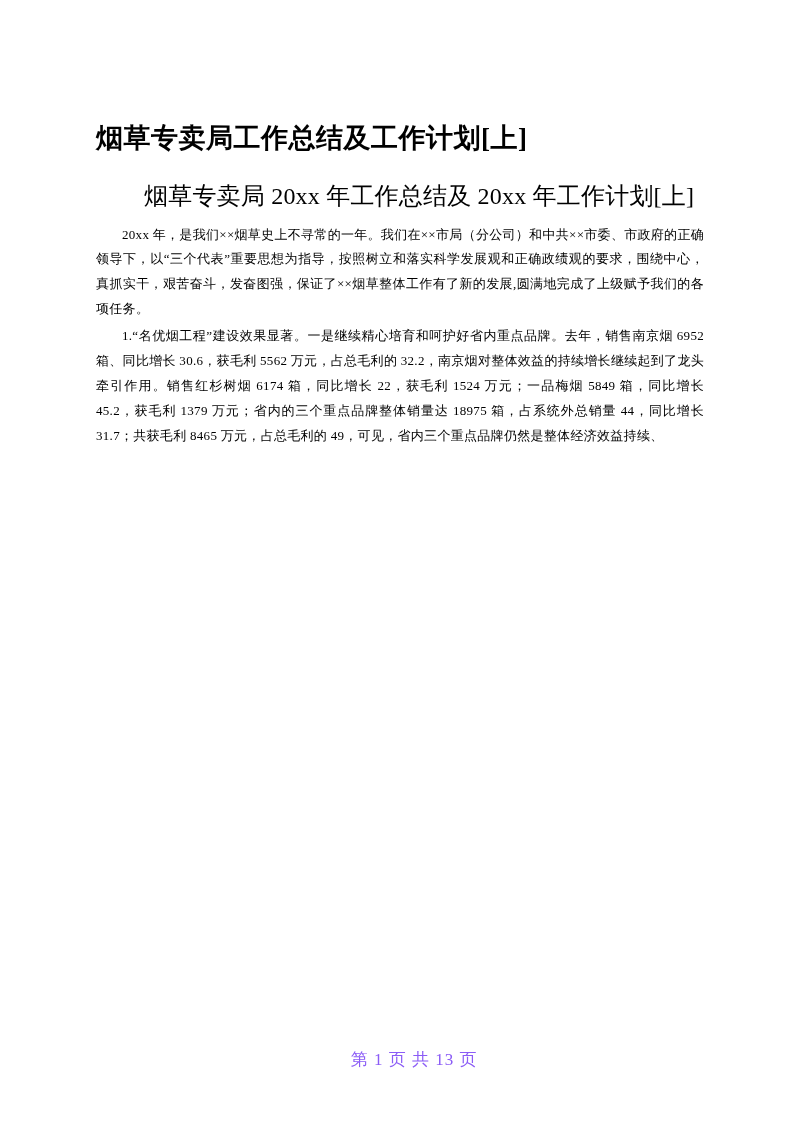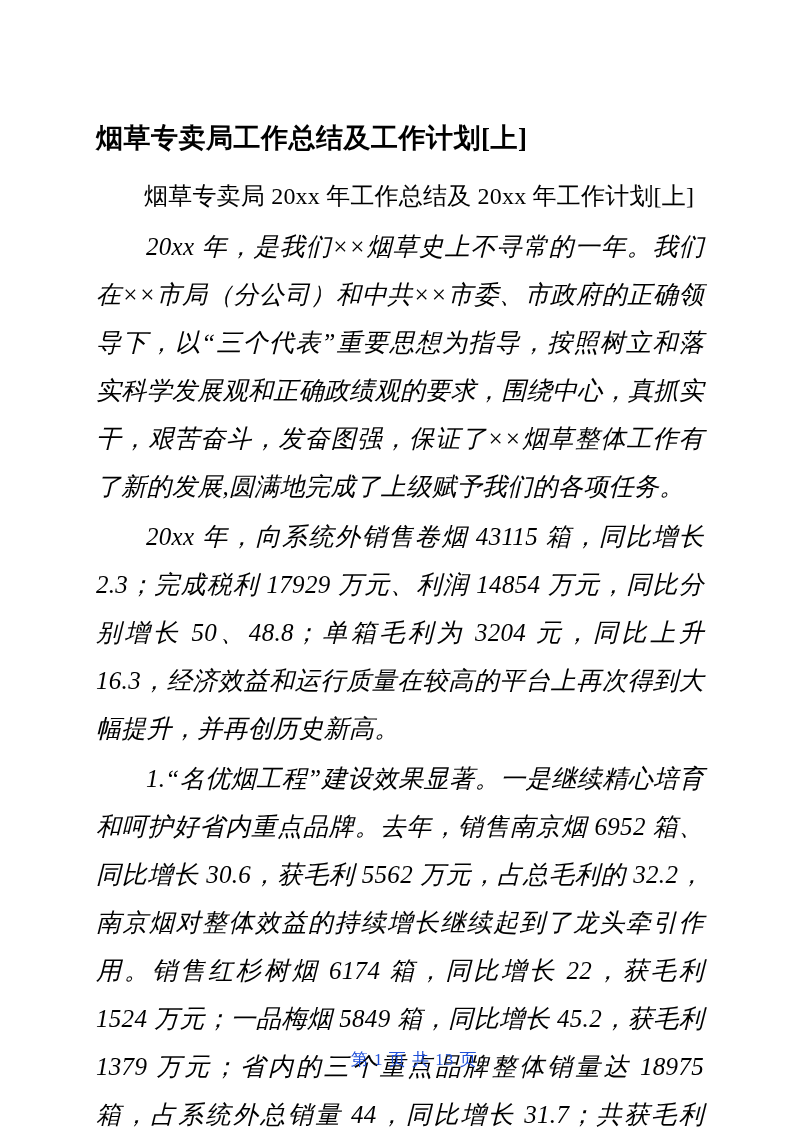--- a/index.html
+++ b/index.html
@@ -45,14 +45,13 @@
     letter-spacing: 0.2px;
   }
   p.para {
-    font-size: 25px;
+    font-size: 13px;
     line-height: 1.92;
     margin: 0 0 2px 0;
     text-indent: 2em;
     text-align: justify;
     text-justify: inter-ideograph;
     letter-spacing: 0.3px;
-    font-style: italic;
   }
   .footer {
     position: absolute;

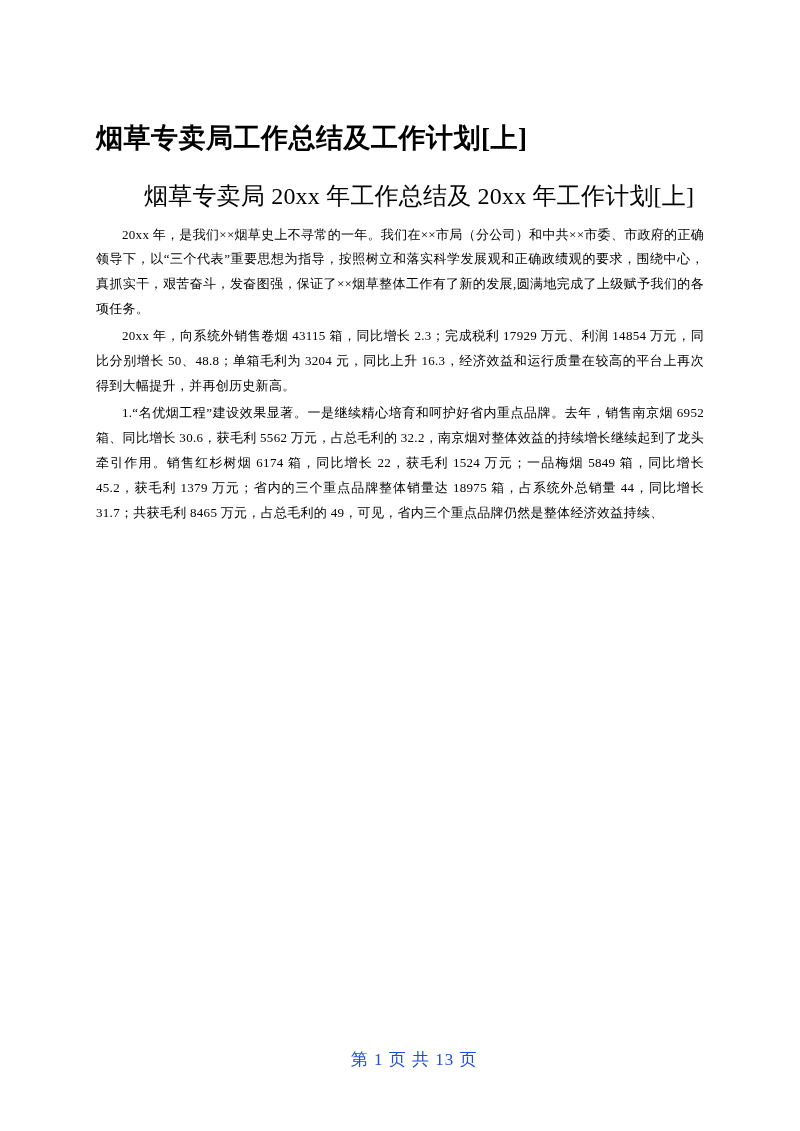--- a/index.html
+++ b/index.html
@@ -73,7 +73,6 @@
     <h1 class="doc-title">烟草专卖局工作总结及工作计划[上]</h1>
     <div class="subtitle">烟草专卖局 20xx 年工作总结及 20xx 年工作计划[上]</div>
     <p class="para">20xx 年，是我们××烟草史上不寻常的一年。我们在××市局（分公司）和中共××市委、市政府的正确领导下，以“三个代表”重要思想为指导，按照树立和落实科学发展观和正确政绩观的要求，围绕中心，真抓实干，艰苦奋斗，发奋图强，保证了××烟草整体工作有了新的发展,圆满地完成了上级赋予我们的各项任务。</p>
-    <p class="para">20xx 年，向系统外销售卷烟 43115 箱，同比增长 2.3；完成税利 17929 万元、利润 14854 万元，同比分别增长 50、48.8；单箱毛利为 3204 元，同比上升 16.3，经济效益和运行质量在较高的平台上再次得到大幅提升，并再创历史新高。</p>
     <p class="para">1.“名优烟工程”建设效果显著。一是继续精心培育和呵护好省内重点品牌。去年，销售南京烟 6952 箱、同比增长 30.6，获毛利 5562 万元，占总毛利的 32.2，南京烟对整体效益的持续增长继续起到了龙头牵引作用。销售红杉树烟 6174 箱，同比增长 22，获毛利 1524 万元；一品梅烟 5849 箱，同比增长 45.2，获毛利 1379 万元；省内的三个重点品牌整体销量达 18975 箱，占系统外总销量 44，同比增长 31.7；共获毛利 8465 万元，占总毛利的 49，可见，省内三个重点品牌仍然是整体经济效益持续、</p>
   </div>
   <div class="footer">第 1 页 共 13 页</div>

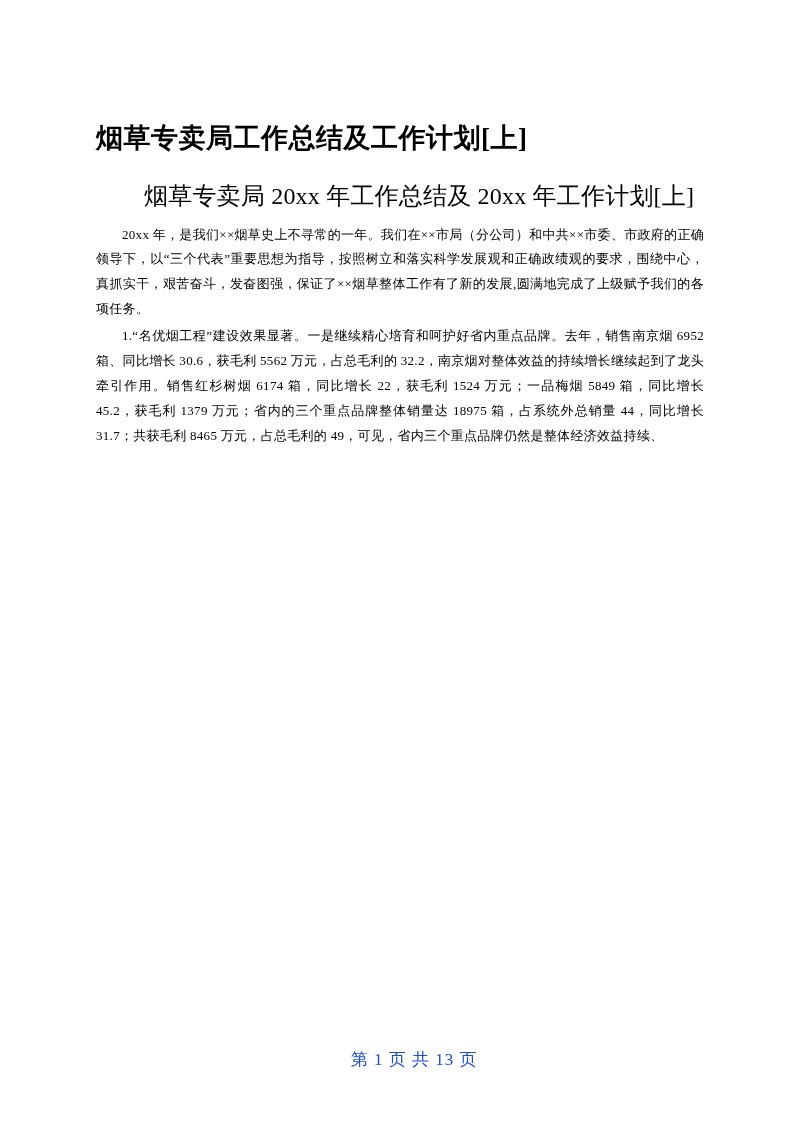--- a/index.html
+++ b/index.html
@@ -61,7 +61,7 @@
     text-align: center;
     font-size: 17px;
     letter-spacing: 1px;
-    color: #1d4ed8;
+    color: #8b5cf6;
     padding-left: 28px;
   }
 </style>

